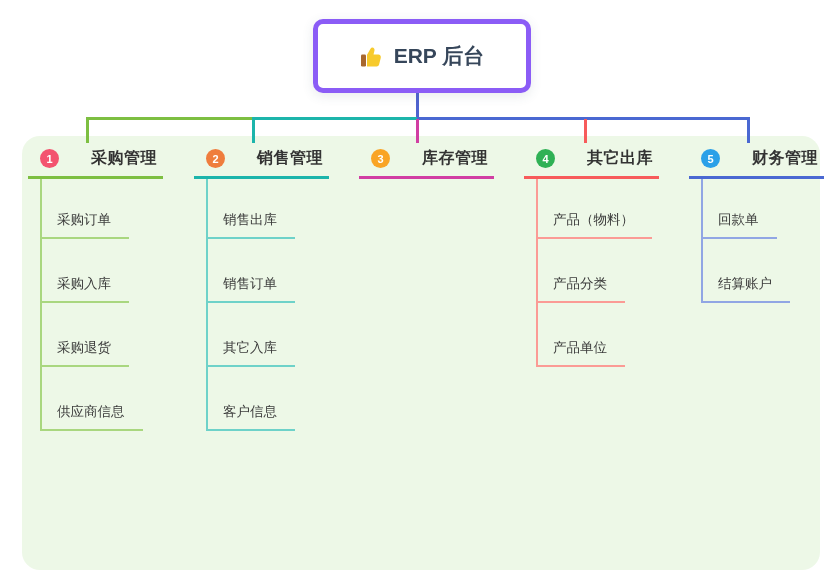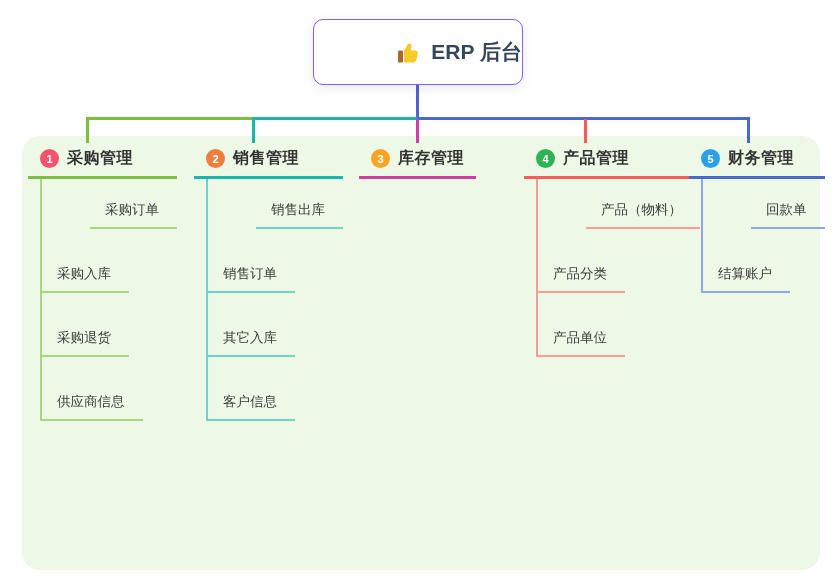--- a/index.html
+++ b/index.html
@@ -14,9 +14,9 @@
   }
   .root-card {
     position:absolute; left:313px; top:19px; width:208px; height:64px;
-    background:#ffffff; border:1px solid #8b5cf6; border-radius:10px;
+    background:#ffffff; border:5px solid #8b5cf6; border-radius:10px;
     box-shadow:0 3px 12px rgba(60,80,100,.12);
-    display:flex; align-items:center; justify-content:flex-end; gap:10px;
+    display:flex; align-items:center; justify-content:center; gap:10px;
     font-size:21px; font-weight:600; color:#36465a; z-index:3;
   }
   .root-card svg { display:block; }

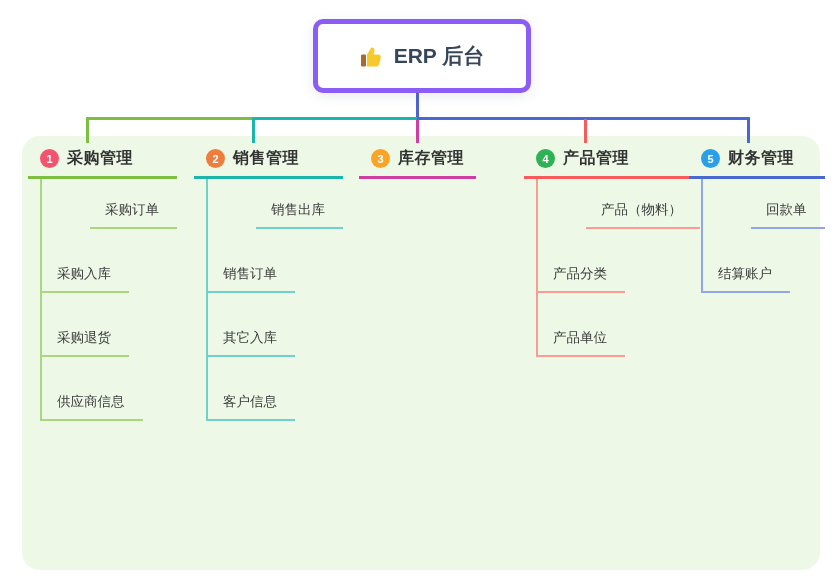--- a/index.html
+++ b/index.html
@@ -44,7 +44,7 @@
     background:var(--bc); color:#ffffff; font-size:11px; font-weight:700;
     display:flex; align-items:center; justify-content:center;
   }
-  .btitle { font-size:16px; font-weight:600; color:#333333; letter-spacing:.5px; white-space:nowrap; }
+  .btitle { font-size:16px; font-weight:600; color:#333333; letter-spacing:.5px; white-space:nowrap;margin-left:24px; }
   .items  { margin-left:12px; border-left:2px solid var(--cl); }
   .item {
     box-sizing:border-box; height:64px; width:max-content;

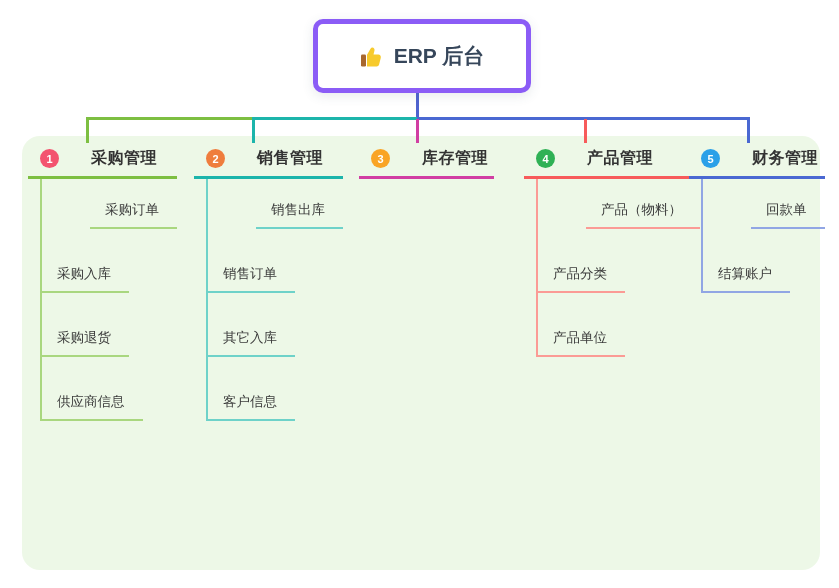--- a/index.html
+++ b/index.html
@@ -116,7 +116,7 @@
 <div class="branch b3" style="--c: #f75b5b; --cl: #fb9b95; --bc: #2fb155;">
   <div class="branch-header">
     <span class="badge">4</span>
-    <span class="btitle">产品管理</span>
+    <span class="btitle">其它出库</span>
   </div>
   <div class="items">
     <div class="item">产品（物料）</div>

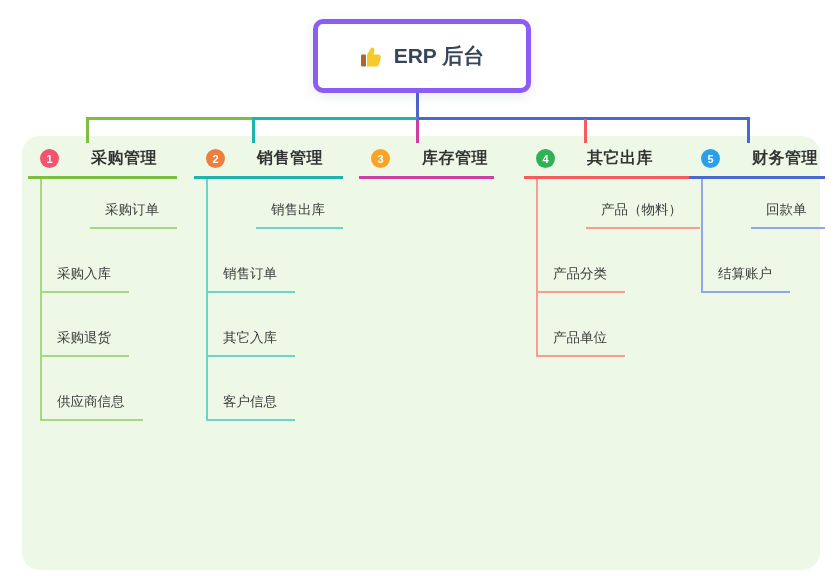--- a/index.html
+++ b/index.html
@@ -53,7 +53,7 @@
     border-bottom:2px solid var(--cl);
     font-size:13.5px; color:#3b3b3b; white-space:nowrap;
   }
-  .item:first-child { height:50px;margin-left:48px; }
+  .item:first-child { height:60px; }
 </style>
 </head>
 <body>

